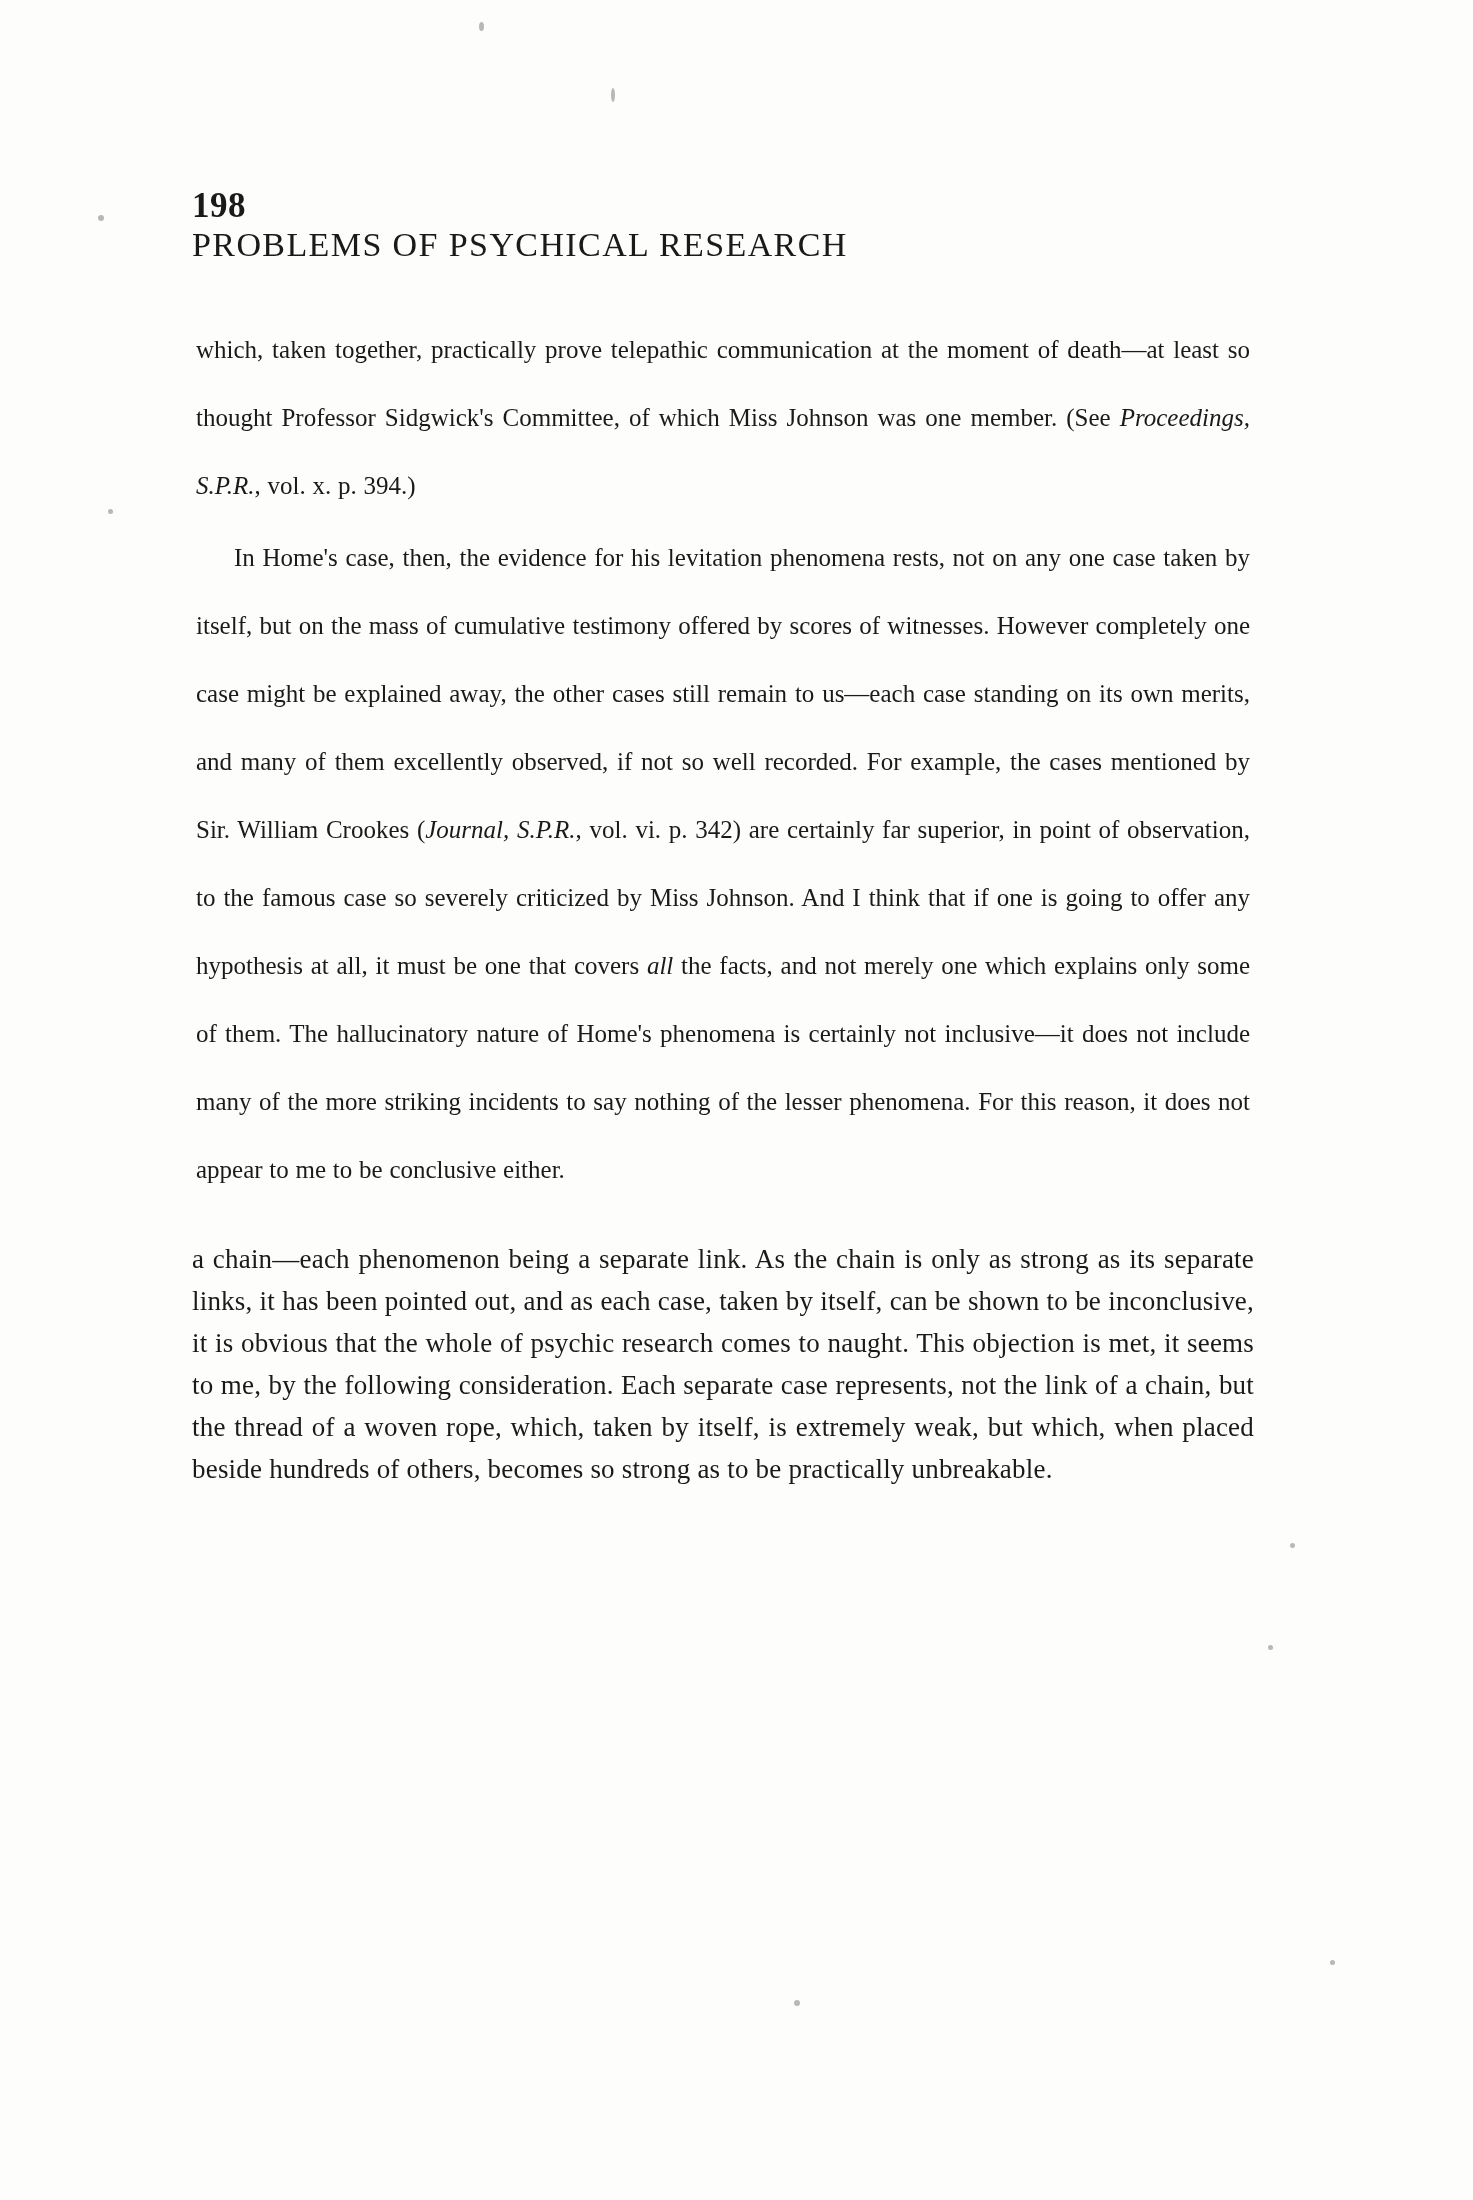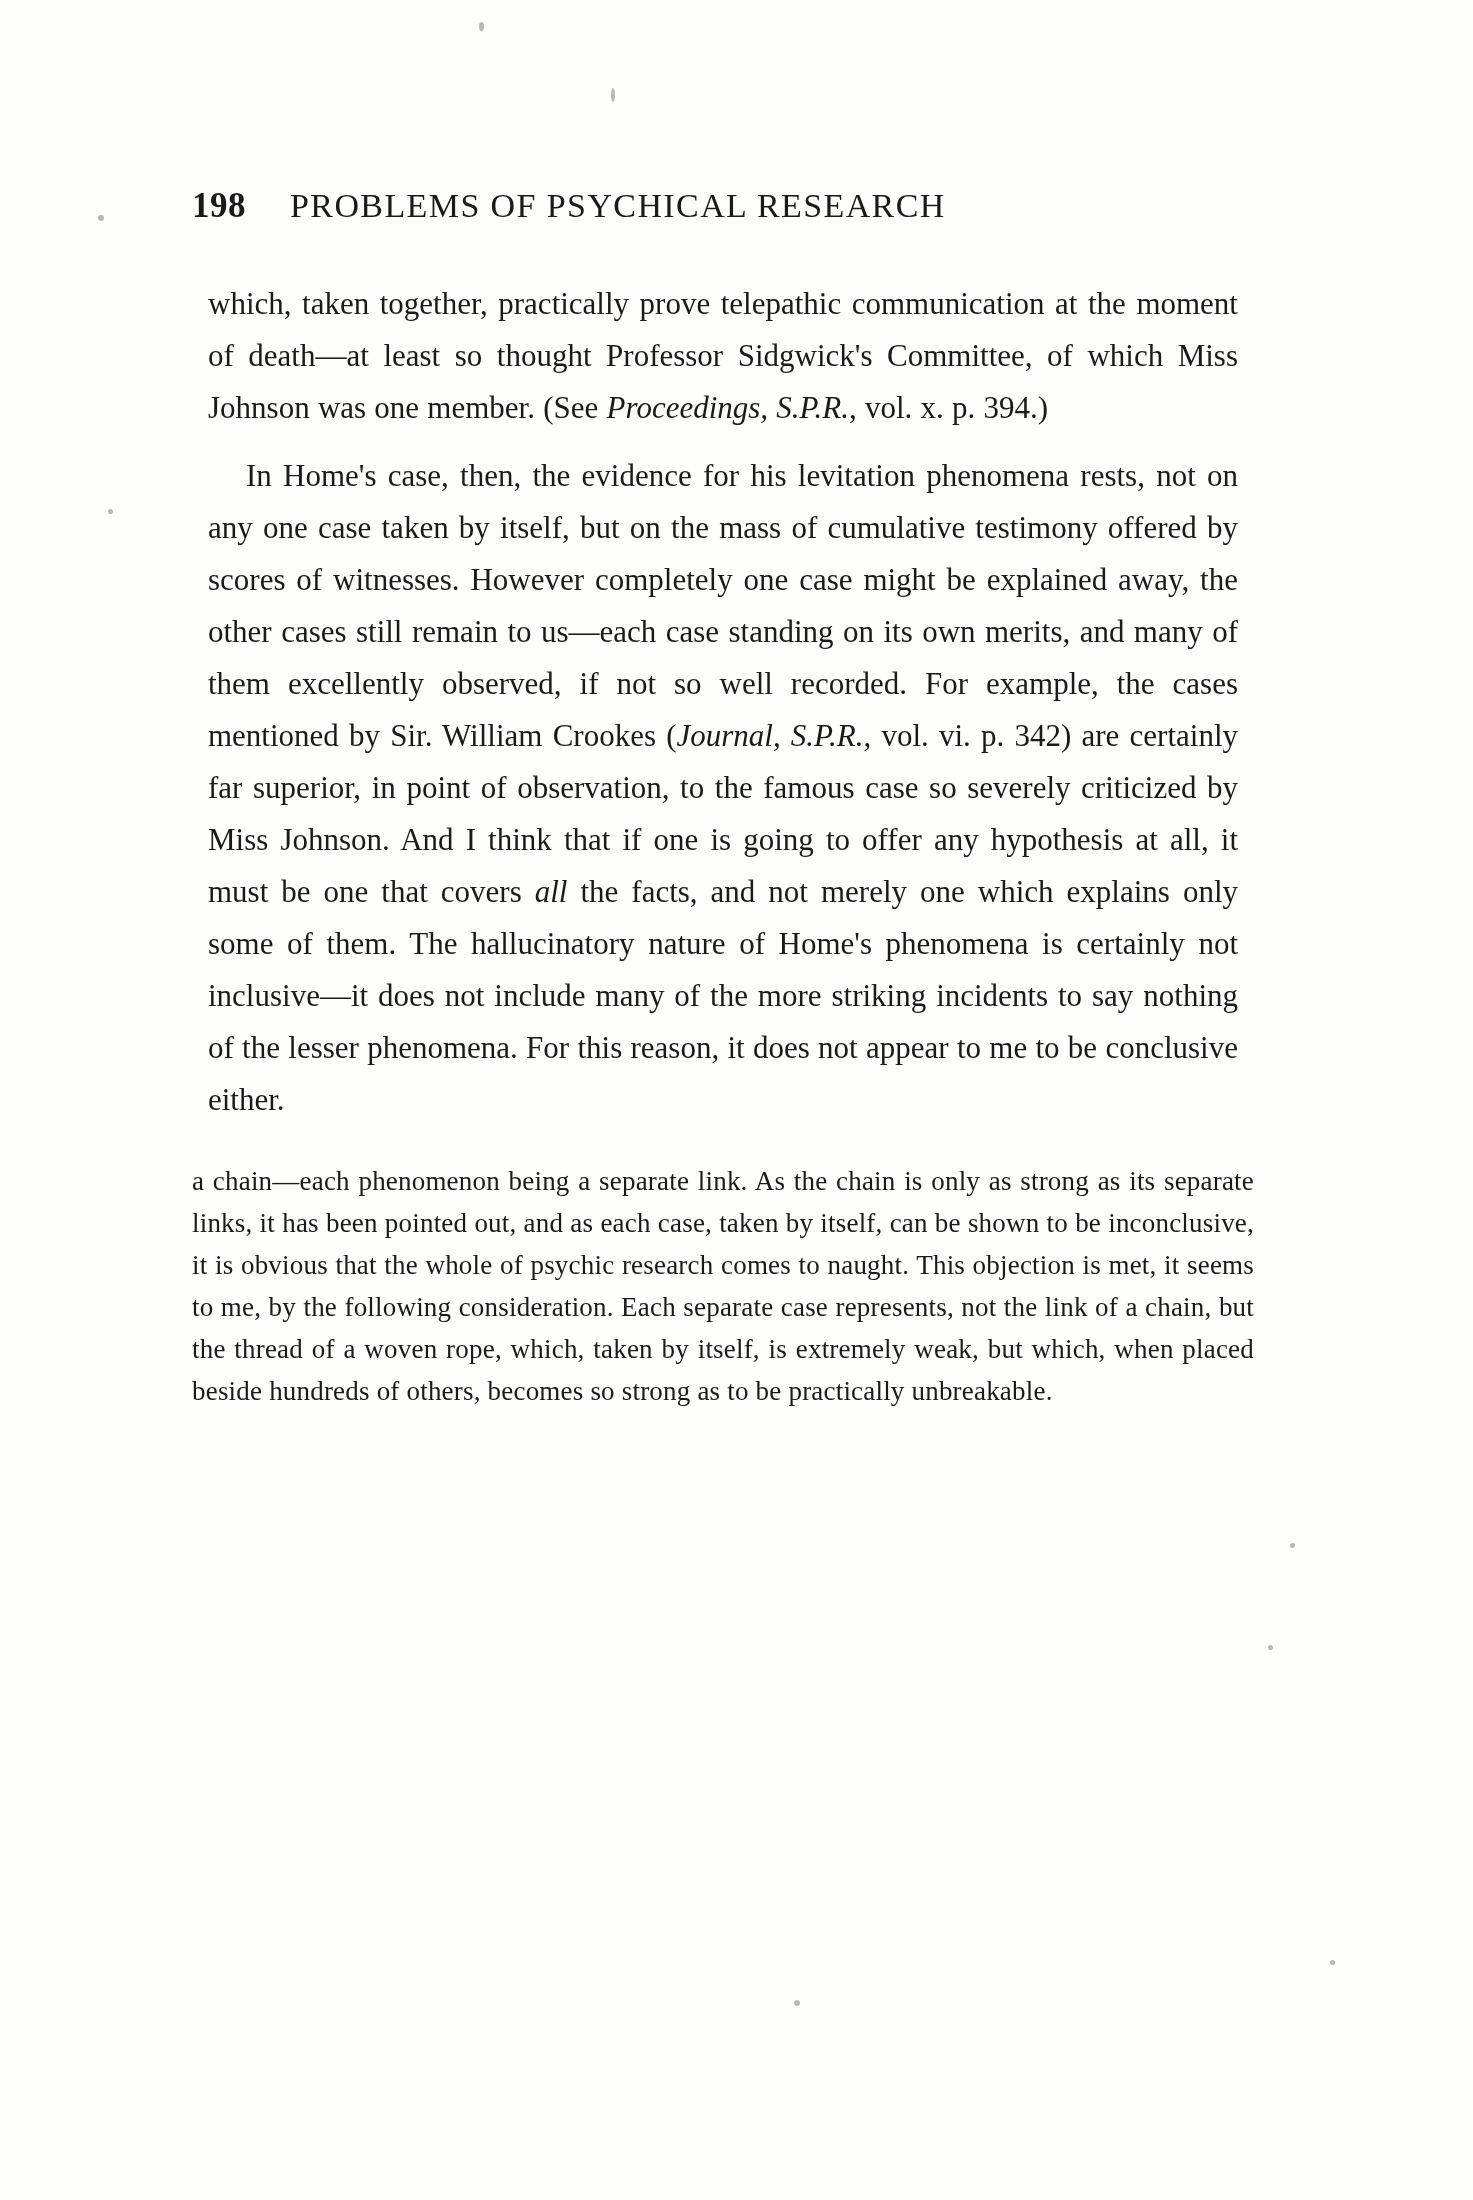--- a/index.html
+++ b/index.html
@@ -34,6 +34,7 @@
     font-size: 35px;
     letter-spacing: 0.5px;
     margin-bottom: 52px;
+    flex-direction: column;
   }
   .folio {
     font-weight: bold;

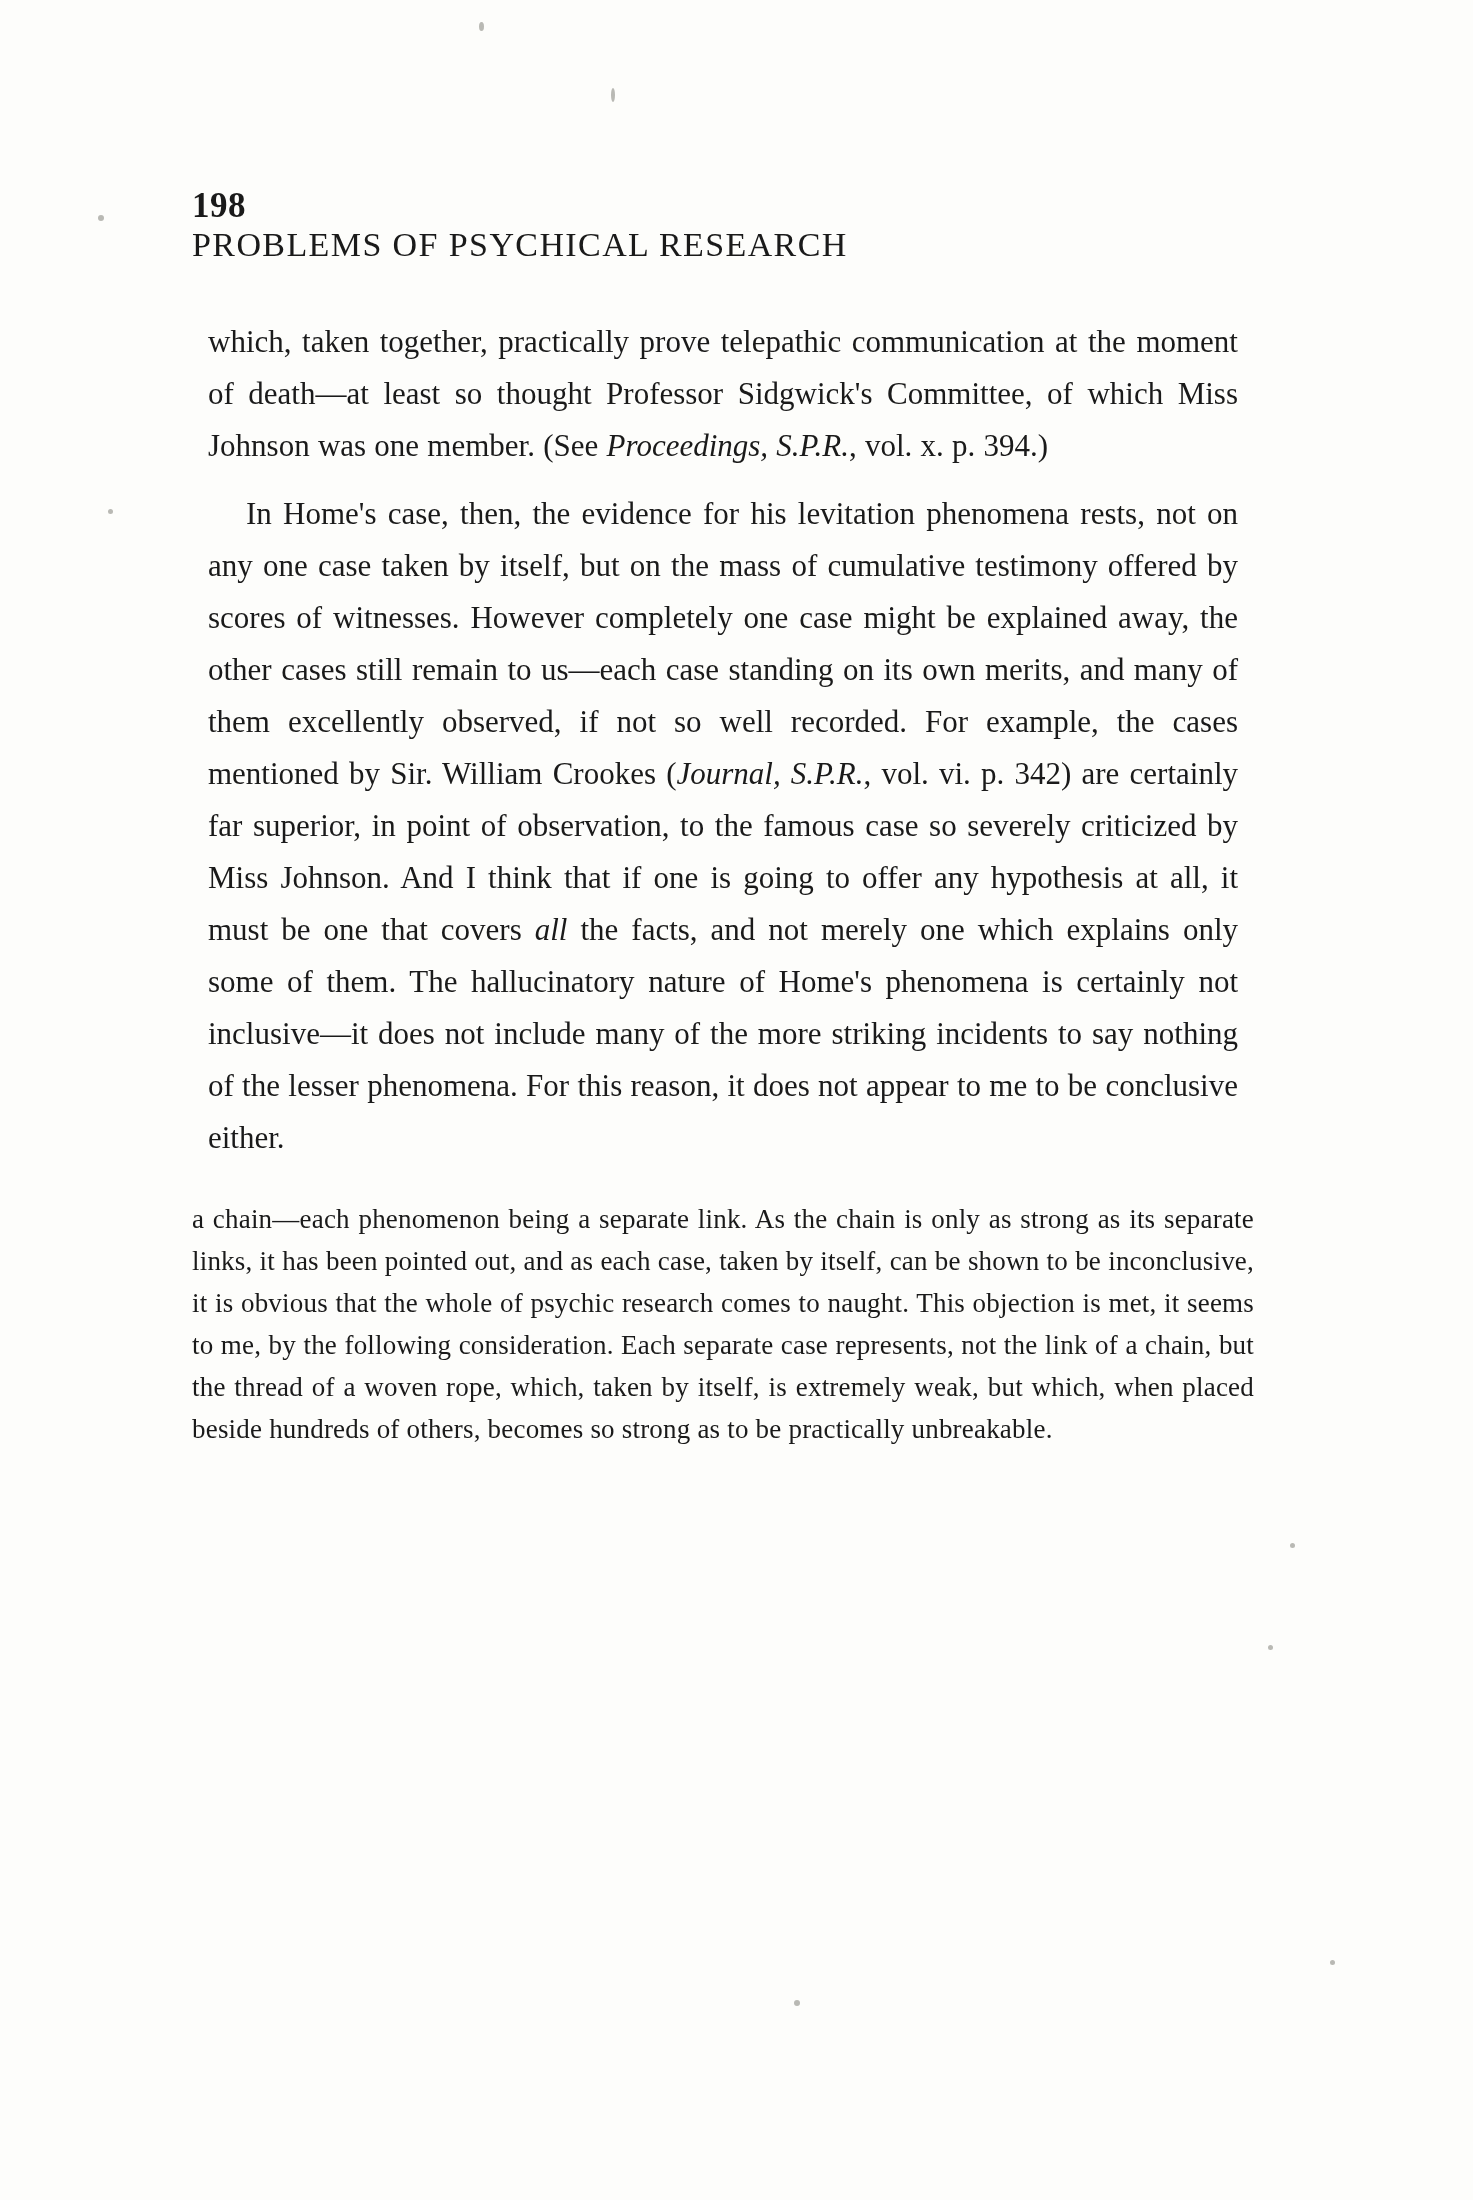--- a/index.html
+++ b/index.html
@@ -46,10 +46,10 @@
     letter-spacing: 1.4px;
   }
   p.body {
-    font-size: 31px;
-    line-height: 52px;
+    font-size: 25px;
+    line-height: 68px;
     text-align: justify;
-    margin: 16px;
+    margin: 4px;
     text-indent: 0;
     word-spacing: 0.5px;
   }

